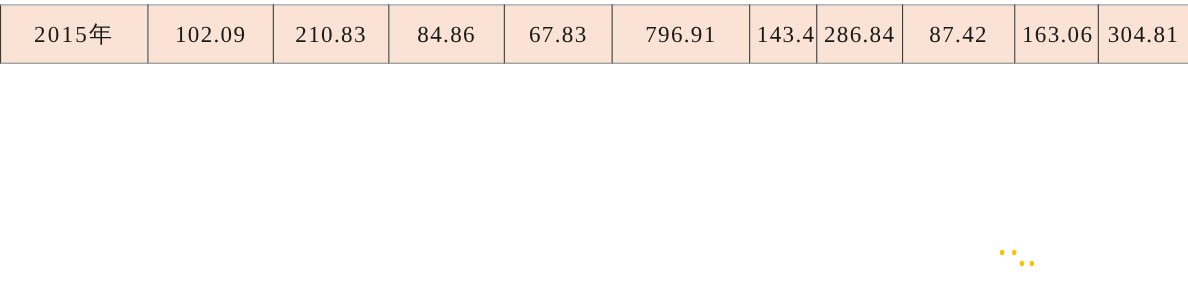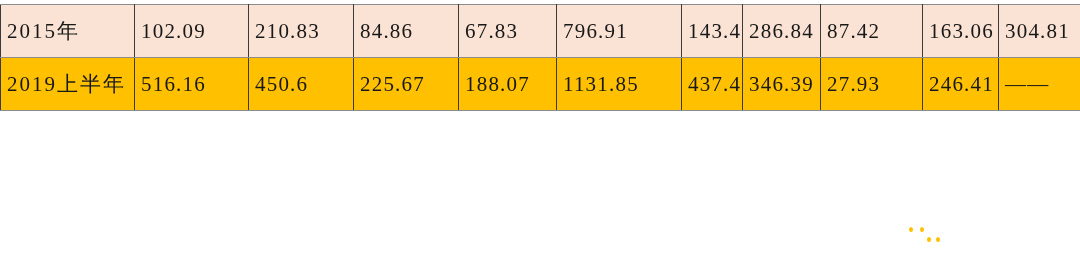--- a/index.html
+++ b/index.html
@@ -34,6 +34,7 @@
     border-right: 1px solid #3a3a3a;
     height: 52px;
     padding: 0 6px;
+    text-align: center;
     vertical-align: middle;
     font-size: 21px;
     color: #181818;

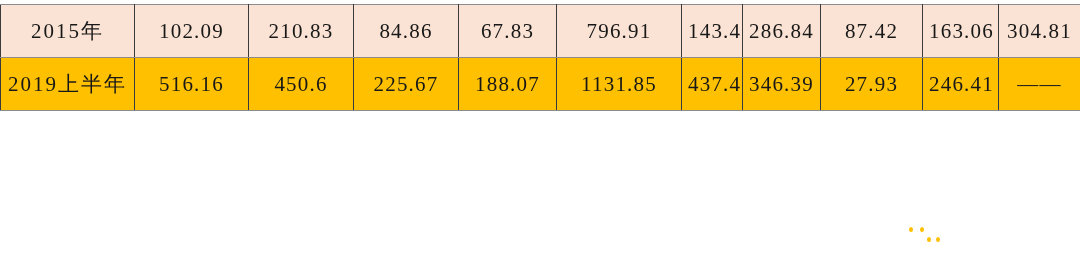--- a/index.html
+++ b/index.html
@@ -162,19 +162,6 @@
           <td>163.06</td>
           <td>304.81</td>
         </tr>
-        <tr class="gold">
-          <td class="rowlabel">2019上半年</td>
-          <td>516.16</td>
-          <td>450.6</td>
-          <td>225.67</td>
-          <td>188.07</td>
-          <td>1131.85</td>
-          <td>437.4</td>
-          <td>346.39</td>
-          <td>27.93</td>
-          <td>246.41</td>
-          <td>——</td>
-        </tr>
       </tbody>
   </table>
 

